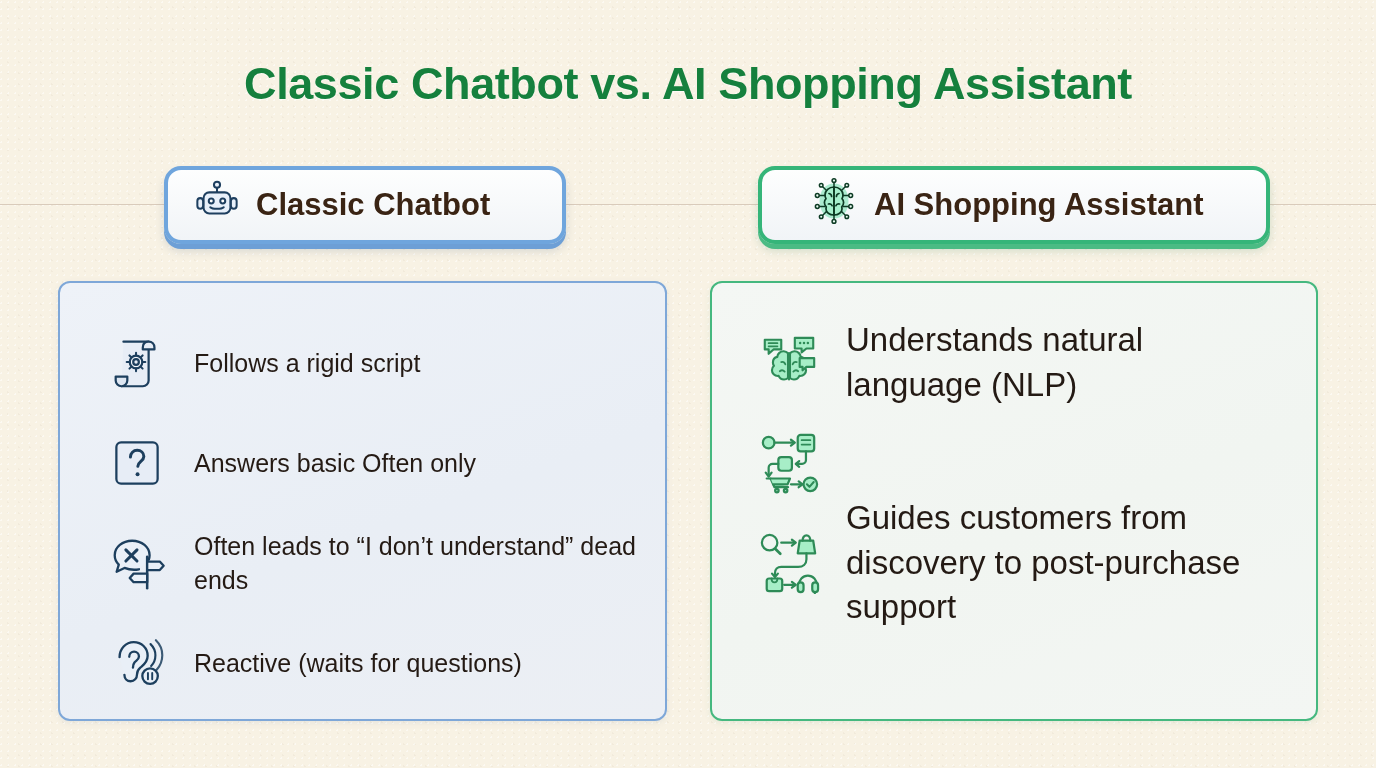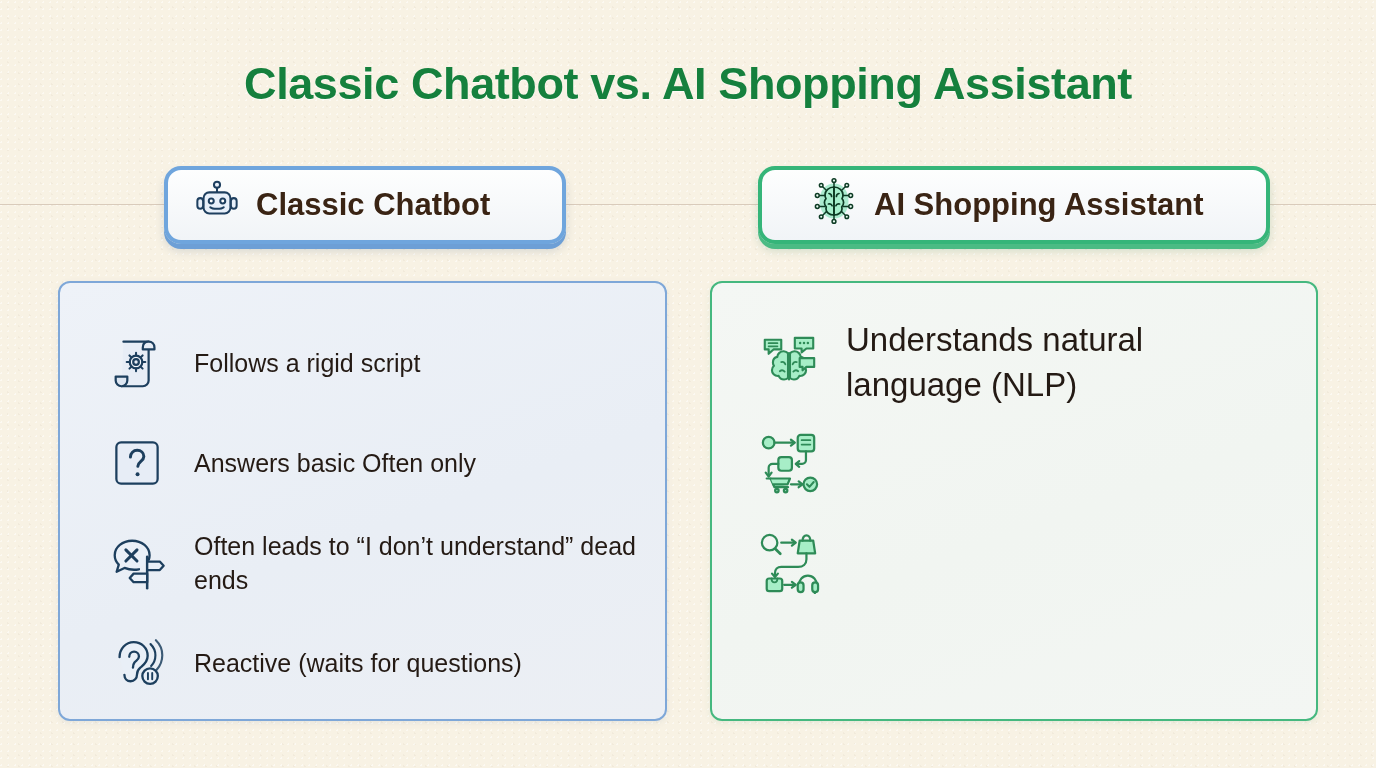--- a/index.html
+++ b/index.html
@@ -349,6 +349,7 @@
           <path d="M59 62c0 2.4-2 3.8-4.5 3.8" stroke-width="1.9"></path>
         </svg>
       </span>
+      <span class="row-text">Guides customers from discovery to post-purchase support</span>
     </div>
 
   </div>

